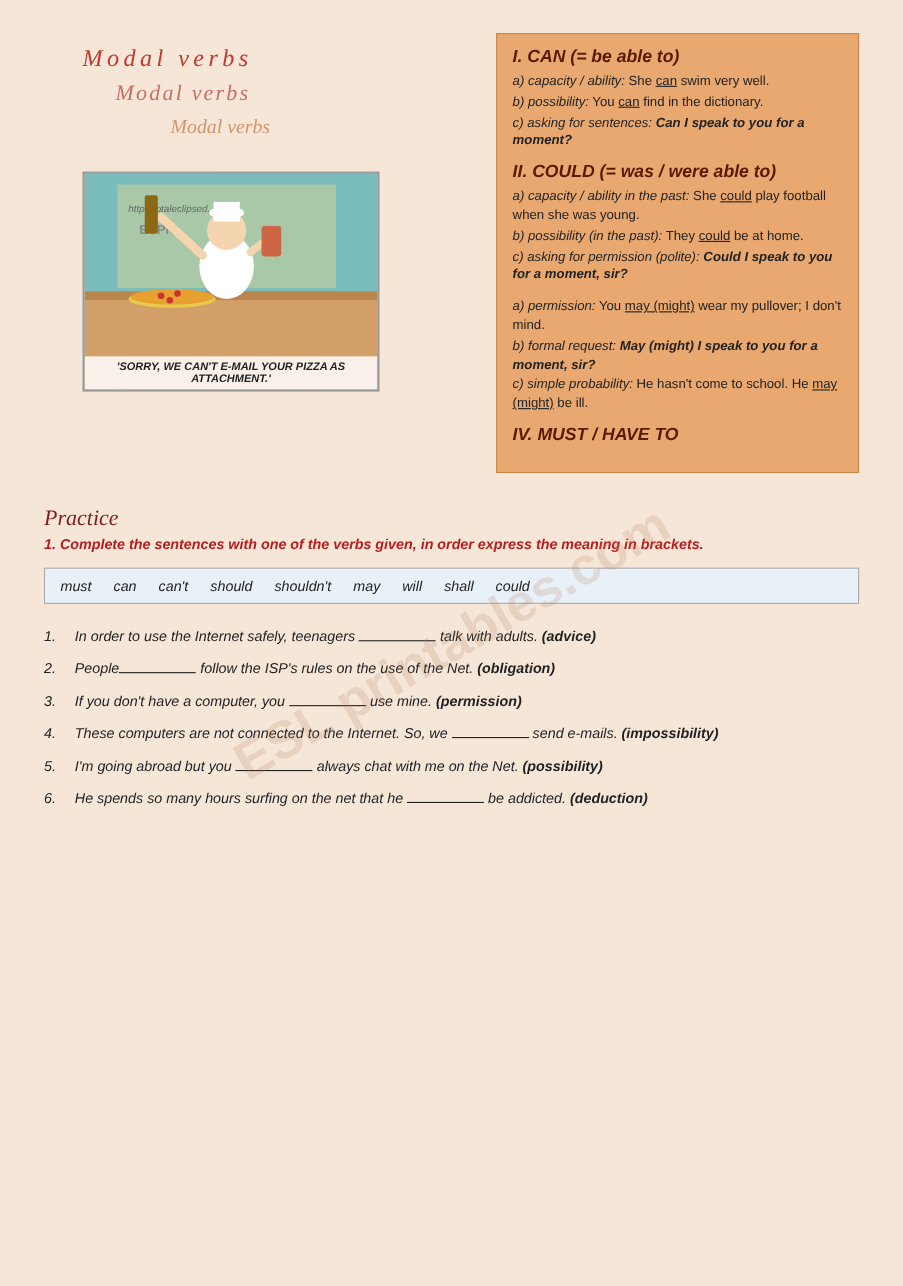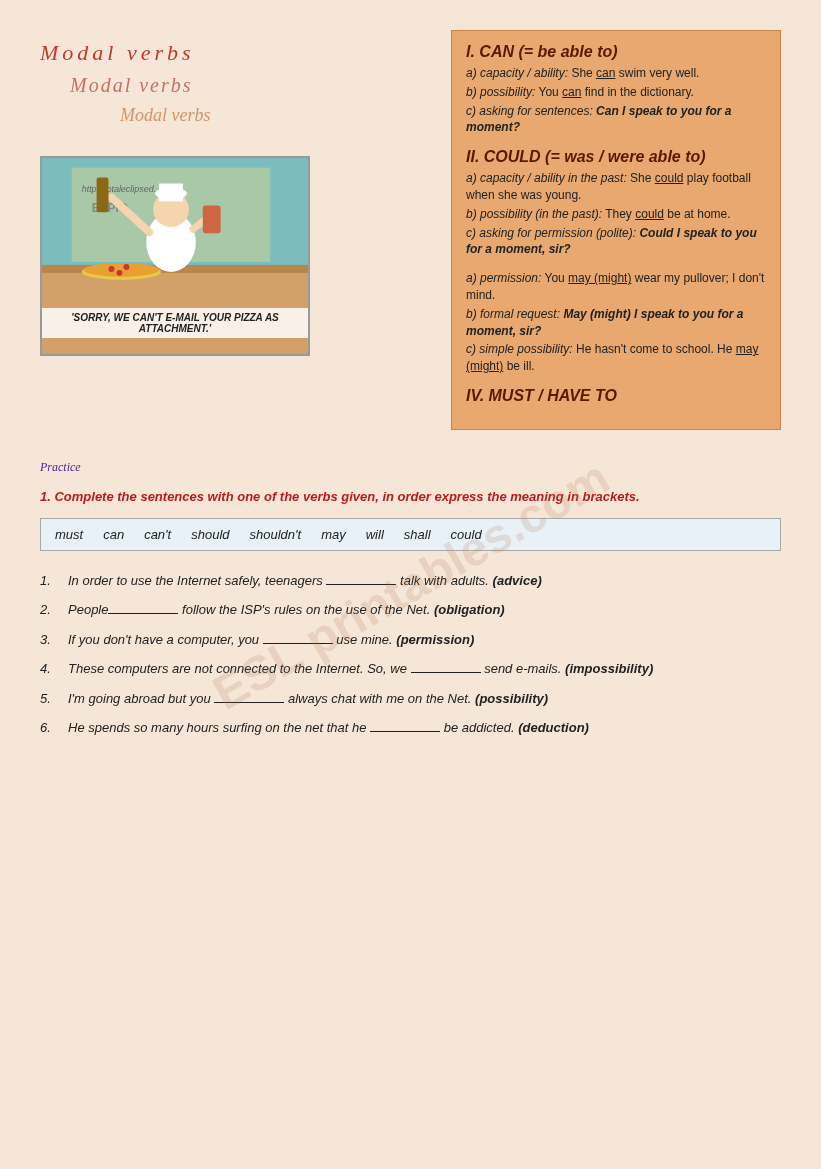--- a/index.html
+++ b/index.html
@@ -23,6 +23,7 @@
       display: flex;
       gap: 20px;
       margin-bottom: 20px;
+      margin-left: 35px;
     }
 
     .left-panel {

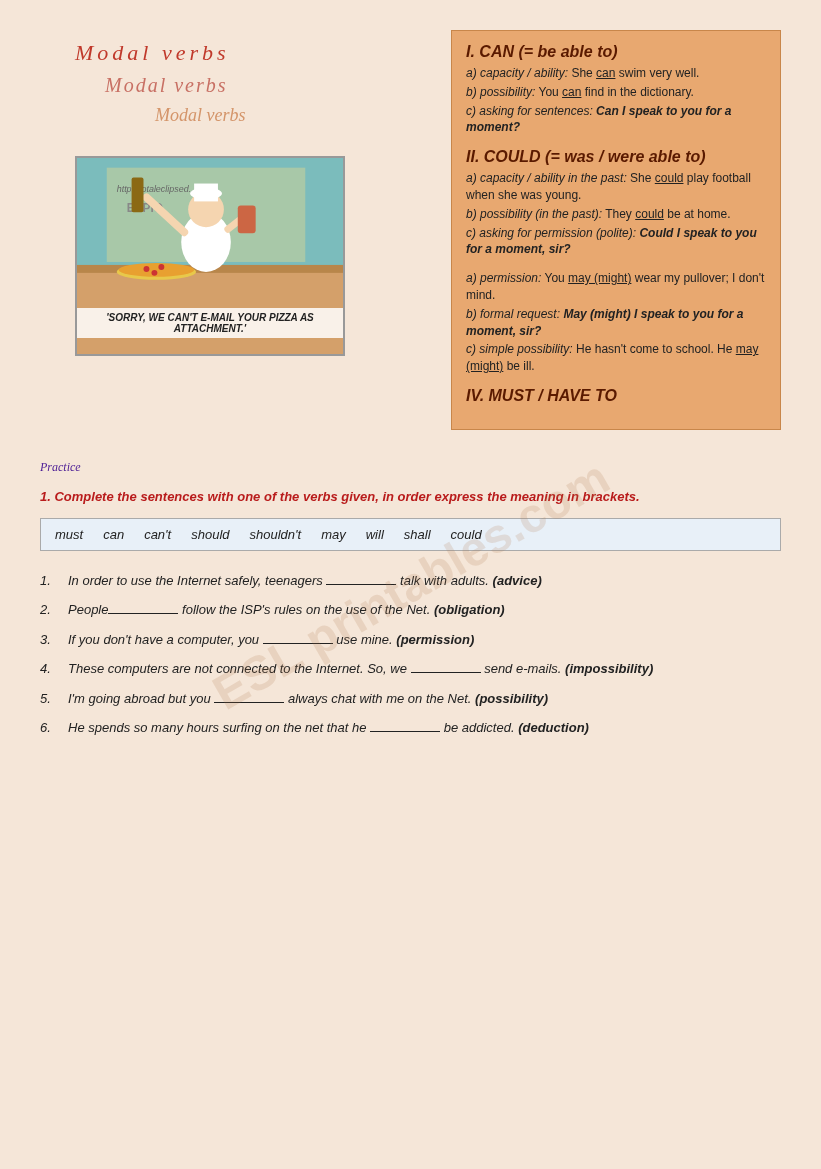--- a/index.html
+++ b/index.html
@@ -78,7 +78,7 @@
 
     .cartoon-caption {
       position: absolute;
-      bottom: 16px;
+      bottom: 0;
       left: 0;
       right: 0;
       background: rgba(255,255,255,0.85);

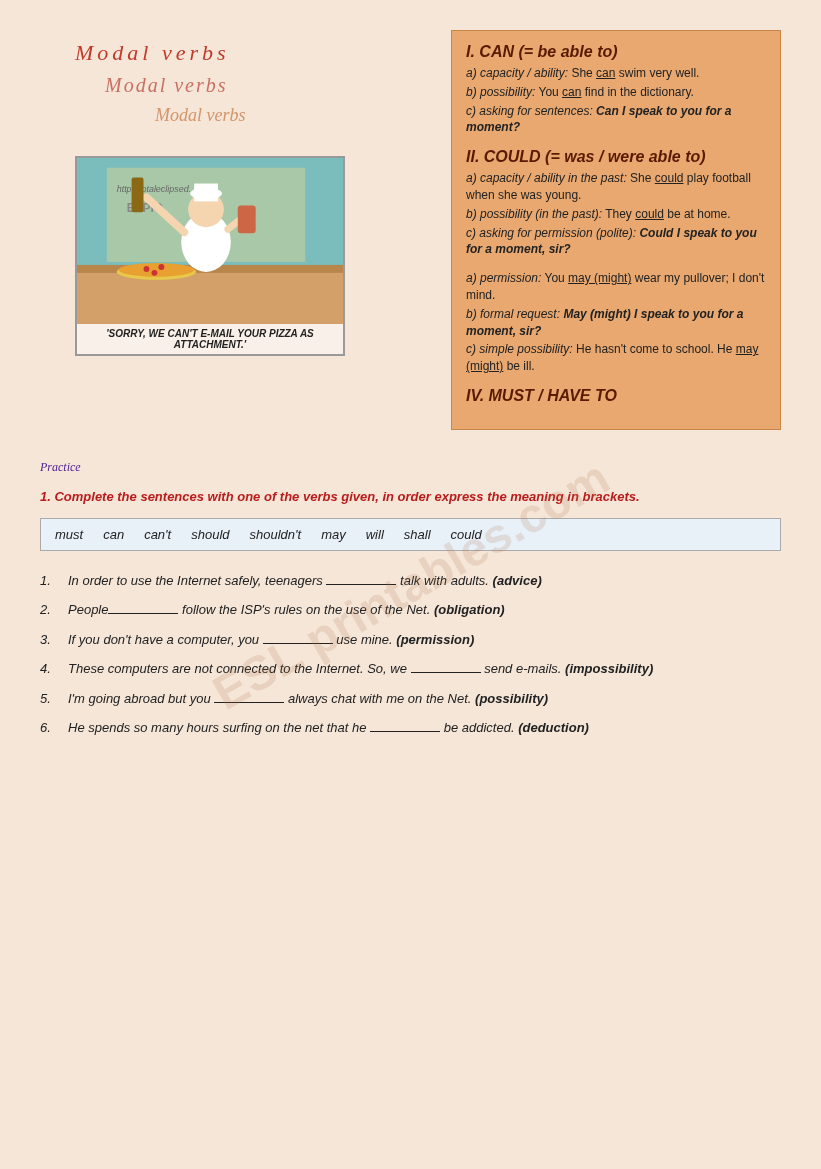--- a/index.html
+++ b/index.html
@@ -306,7 +306,7 @@
           <span class="label">b) formal request:</span> <span class="bold-italic">May (might) I speak to you for a moment, sir?</span>
         </div>
         <div class="info-line">
-          <span class="label">c) simple possibility:</span> He hasn't come to school. He <span class="underline">may (might)</span> be ill.
+          <span class="label">c) simple probability:</span> He hasn't come to school. He <span class="underline">may (might)</span> be ill.
         </div>
       </div>
 

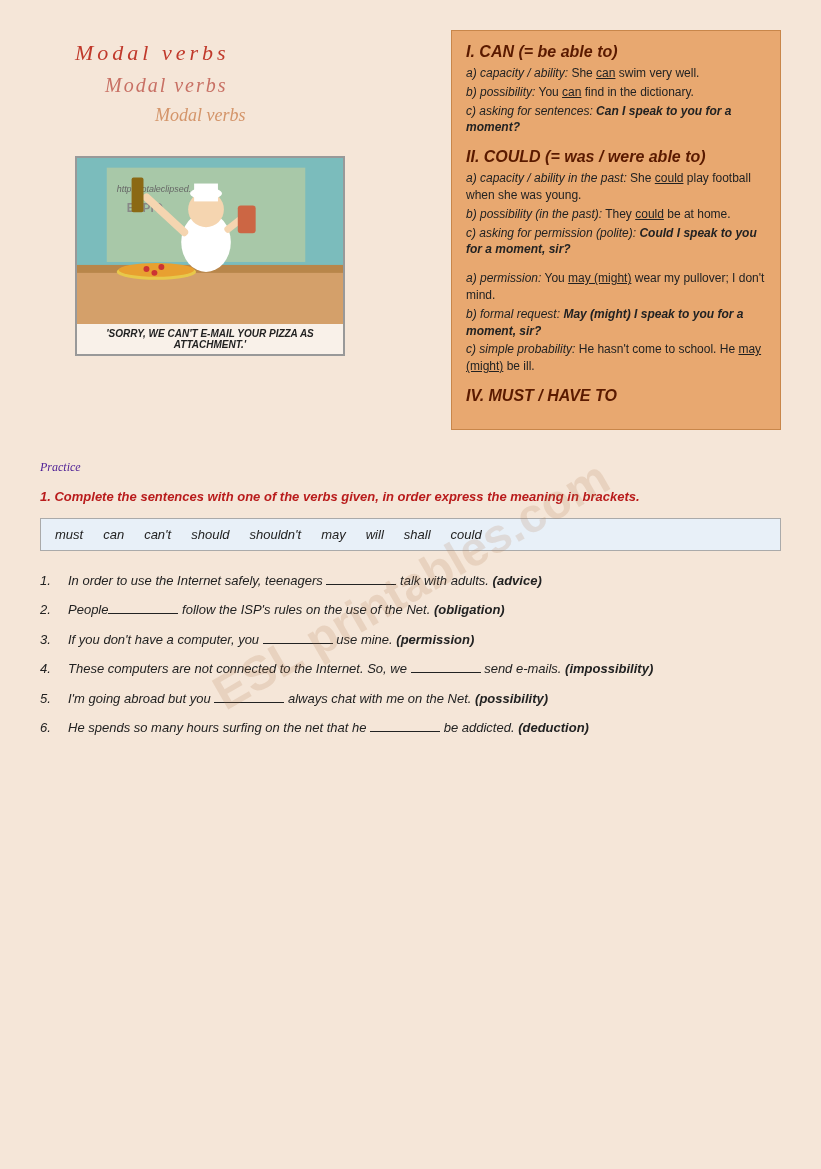--- a/index.html
+++ b/index.html
@@ -146,9 +146,9 @@
     .practice-title {
       font-family: 'Times New Roman', serif;
       font-style: italic;
-      font-size: 12px;
-      color: #4c1d95;
-      margin-bottom: 14px;
+      font-size: 20px;
+      color: #7f1d1d;
+      margin-bottom: 4px;
     }
 
     .instruction-text {

